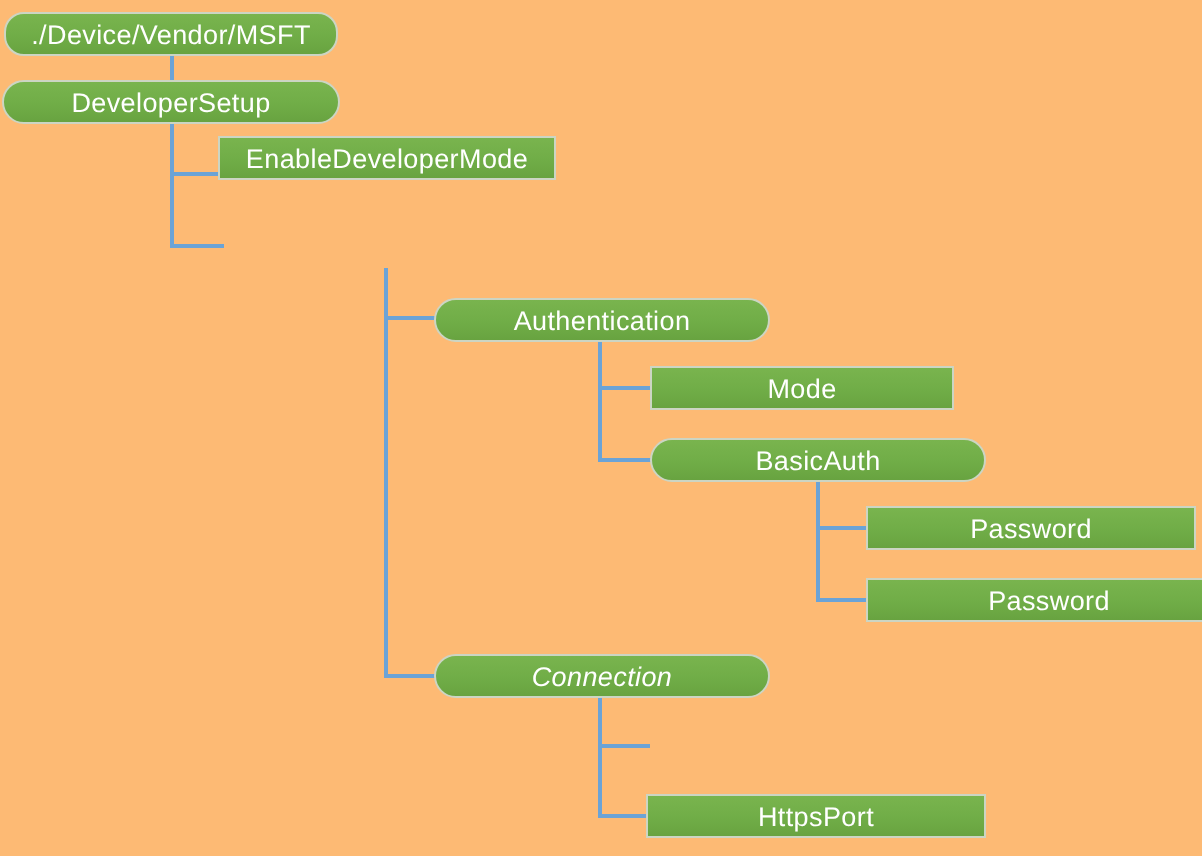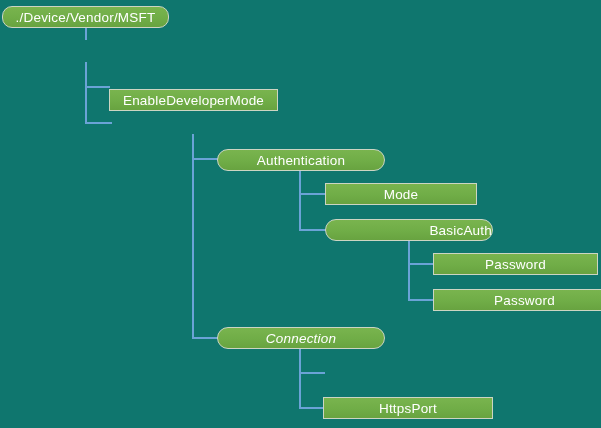--- a/index.html
+++ b/index.html
@@ -12,7 +12,7 @@
     position: relative;
     width: 601px;
     height: 428px;
-    background: #0f766e;
+    background: #fdba74;
     overflow: hidden;
   }
   

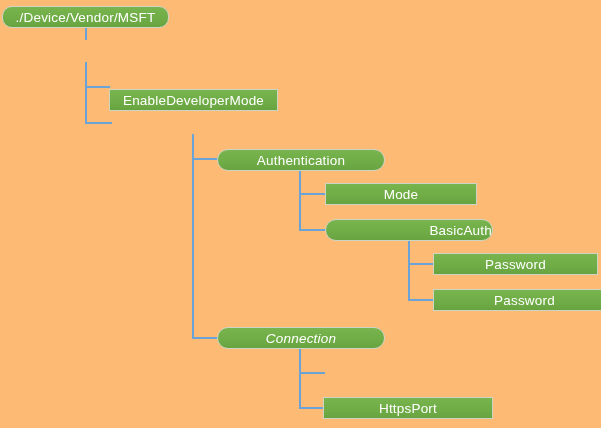--- a/index.html
+++ b/index.html
@@ -100,6 +100,9 @@
   <div class="node r10 n0">
     <span>./Device/Vendor/MSFT</span>
   </div>
+  <div class="node pill n1">
+    <span>DeveloperSetup</span>
+  </div>
   <div class="node rect n2">
     <span>EnableDeveloperMode</span>
   </div>

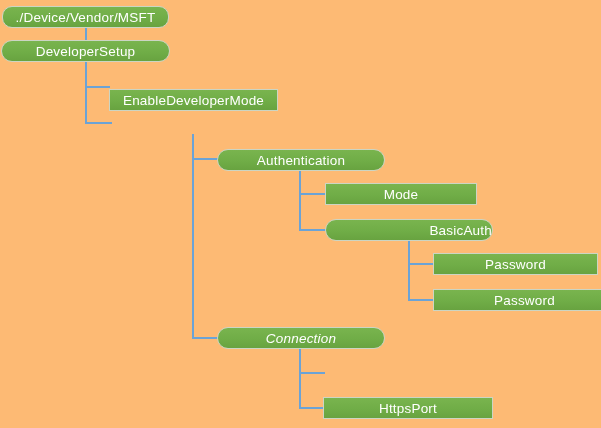--- a/index.html
+++ b/index.html
@@ -46,7 +46,7 @@
   
   .n0  { left: 2px;   top: 6px;   width: 167px; }
   .n1  { left: 1px;   top: 40px;  width: 169px; }
-  .n2  { left: 109px; top: 89px;  width: 169px; text-align: center; }
+  .n2  { left: 109px; top: 68px;  width: 169px; text-align: center; }
   .n3  { left: 110px; top: 112px; width: 168px; }
   .n4  { left: 217px; top: 149px; width: 168px; }
   .n5  { left: 325px; top: 183px; width: 152px; }

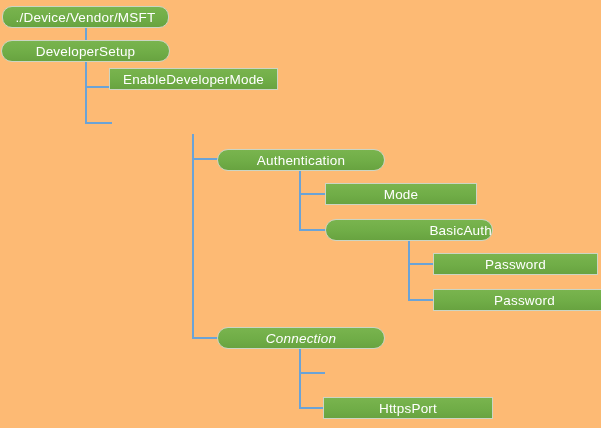--- a/index.html
+++ b/index.html
@@ -50,7 +50,7 @@
   .n3  { left: 110px; top: 112px; width: 168px; }
   .n4  { left: 217px; top: 149px; width: 168px; }
   .n5  { left: 325px; top: 183px; width: 152px; }
-  .n6  { left: 325px; top: 219px; width: 168px; justify-content: flex-end; }
+  .n6  { left: 325px; top: 219px; width: 168px; }
   .n7  { left: 433px; top: 253px; width: 165px; }
   .n8  { left: 433px; top: 289px; width: 183px; }
   .n9  { left: 217px; top: 327px; width: 168px; font-style: italic; }

